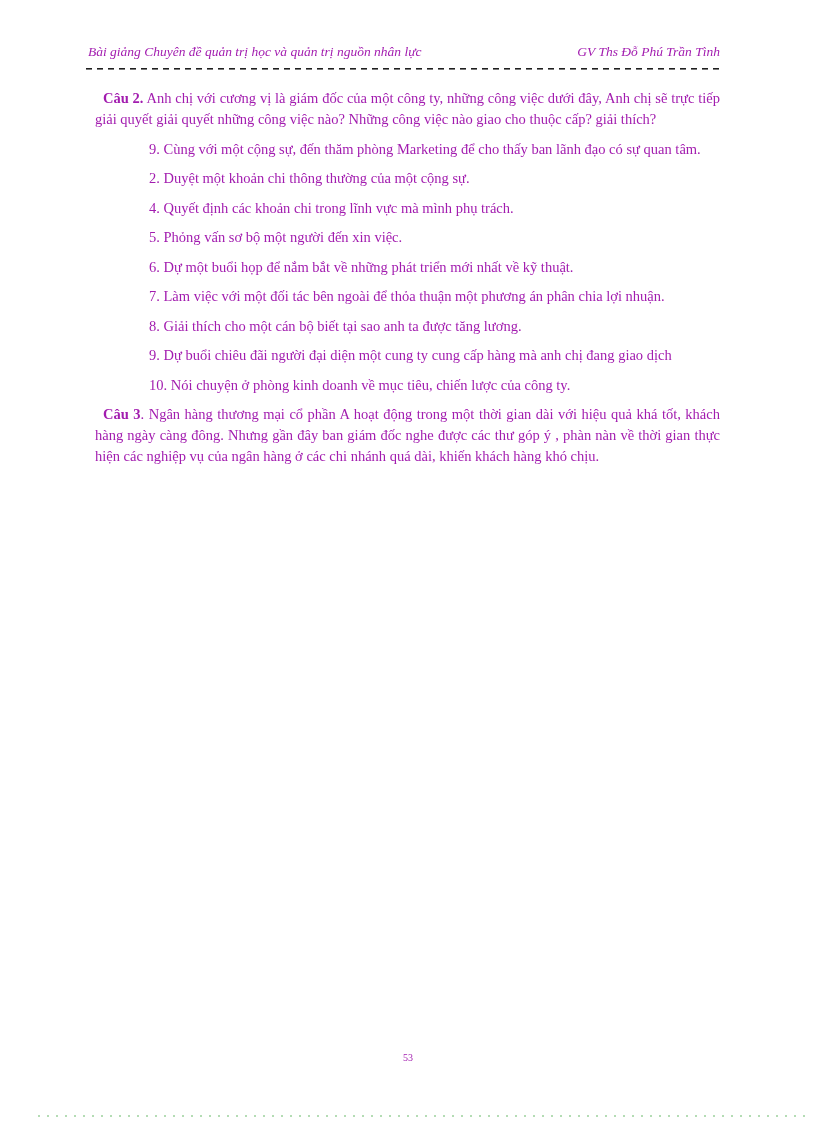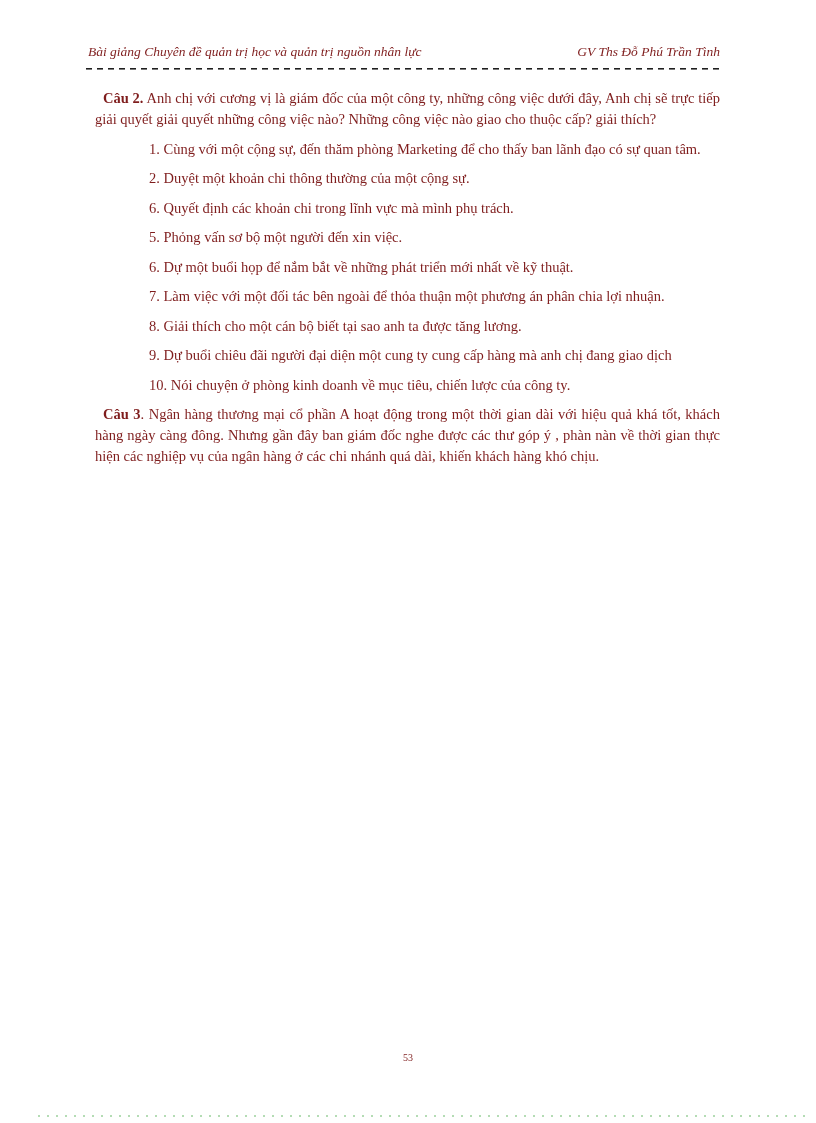--- a/index.html
+++ b/index.html
@@ -14,7 +14,7 @@
     background: #ffffff;
     overflow: hidden;
     font-family: "Liberation Serif", "DejaVu Serif", serif;
-    color: #7f1d1d;
+    color: #a21caf;
   }
   
   .header {

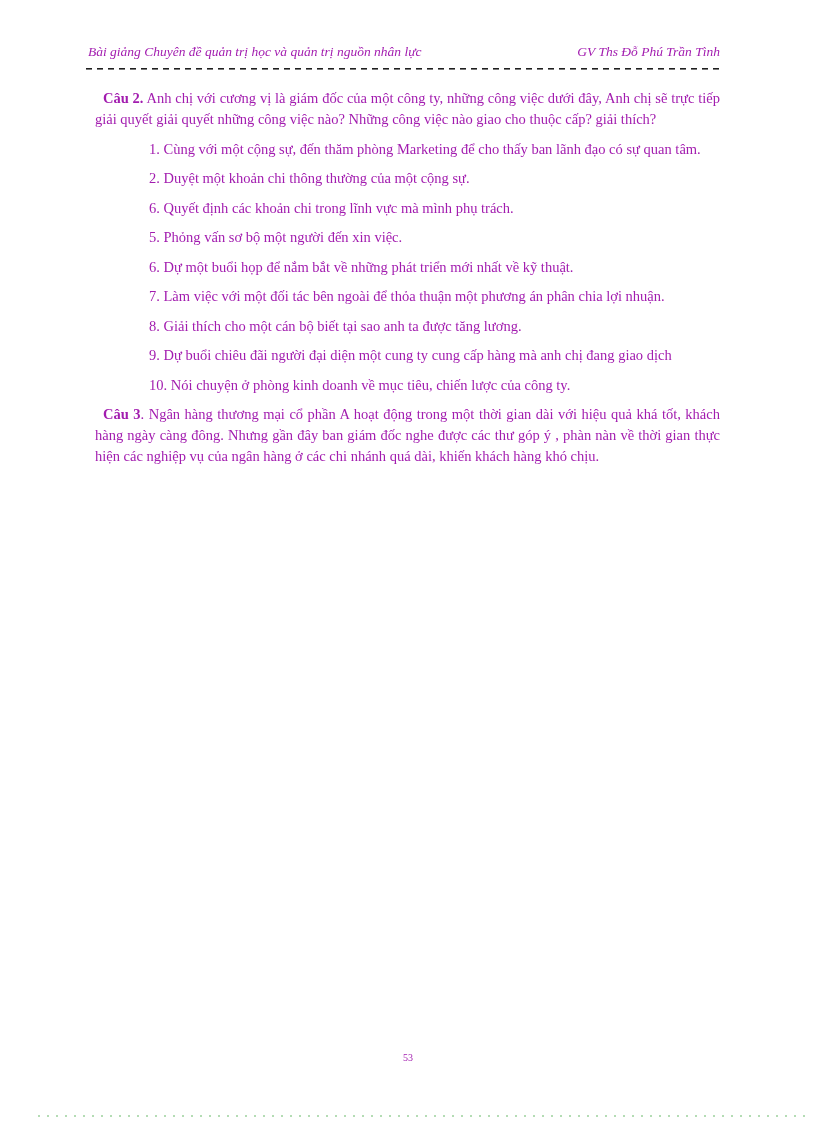--- a/index.html
+++ b/index.html
@@ -94,7 +94,7 @@
 
     <p><span class="q-label">Câu 2.</span><span> Anh chị với cương vị là giám đốc của một công ty, những công việc dưới đây, Anh chị sẽ trực tiếp giải quyết giải quyết những công việc nào? Những công việc nào giao cho thuộc cấp? giải thích?</span></p>
 
-    <p class="indent">1. Cùng với một cộng sự, đến thăm phòng Marketing để cho thấy ban lãnh đạo có sự quan tâm.</p>
+    <p class="indent">9. Cùng với một cộng sự, đến thăm phòng Marketing để cho thấy ban lãnh đạo có sự quan tâm.</p>
     <p class="indent">2. Duyệt một khoản chi thông thường của một cộng sự.</p>
     <p class="indent">6. Quyết định các khoản chi trong lĩnh vực mà mình phụ trách.</p>
     <p class="indent">5. Phỏng vấn sơ bộ một người đến xin việc.</p>

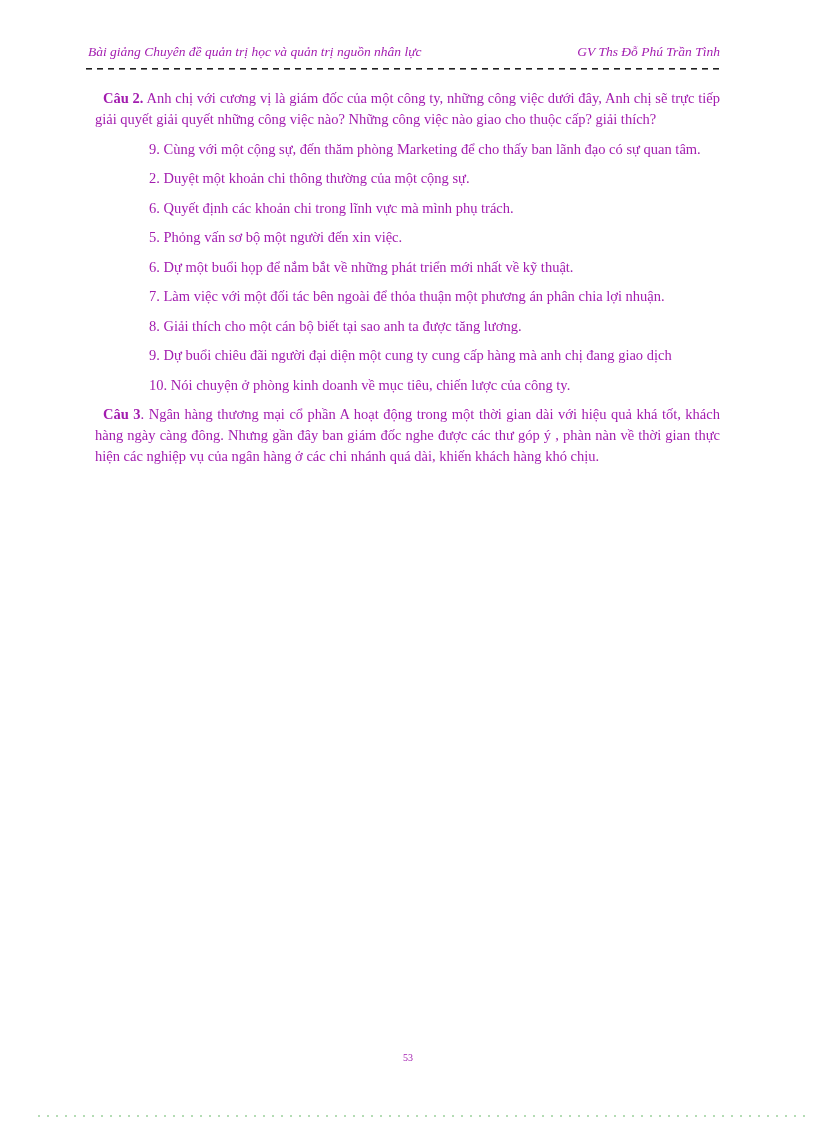--- a/index.html
+++ b/index.html
@@ -96,7 +96,7 @@
 
     <p class="indent">9. Cùng với một cộng sự, đến thăm phòng Marketing để cho thấy ban lãnh đạo có sự quan tâm.</p>
     <p class="indent">2. Duyệt một khoản chi thông thường của một cộng sự.</p>
-    <p class="indent">6. Quyết định các khoản chi trong lĩnh vực mà mình phụ trách.</p>
+    <p class="indent">4. Quyết định các khoản chi trong lĩnh vực mà mình phụ trách.</p>
     <p class="indent">5. Phỏng vấn sơ bộ một người đến xin việc.</p>
     <p class="indent">6. Dự một buổi họp để nắm bắt về những phát triển mới nhất về kỹ thuật.</p>
     <p class="indent">7. Làm việc với một đối tác bên ngoài để thỏa thuận một phương án phân chia lợi nhuận.</p>

